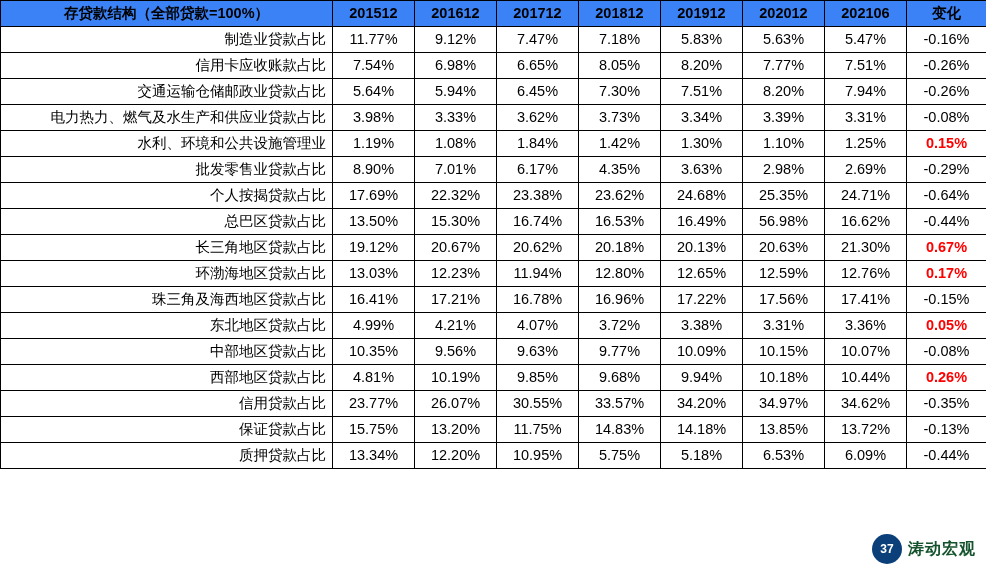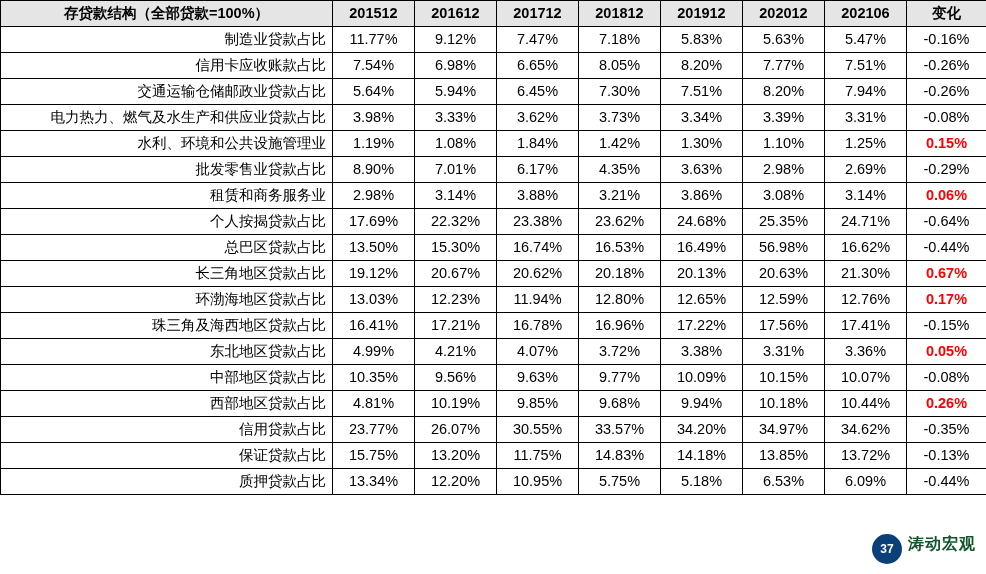--- a/index.html
+++ b/index.html
@@ -31,7 +31,7 @@
     overflow: hidden;
   }
   thead th {
-    background: #e5e5e5;
+    background: #3b82f6;
     font-weight: bold;
     text-align: center;
     color: #000000;

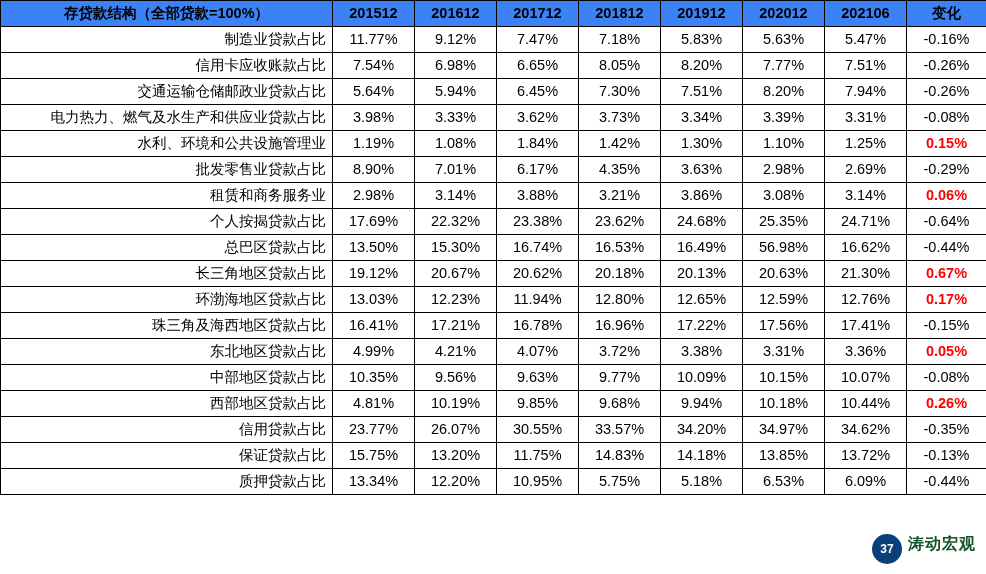--- a/index.html
+++ b/index.html
@@ -190,17 +190,6 @@
         <td class="change negative">-0.29%</td>
       </tr>
       <tr>
-        <td class="row-label">租赁和商务服务业</td>
-        <td class="num">2.98%</td>
-        <td class="num">3.14%</td>
-        <td class="num">3.88%</td>
-        <td class="num">3.21%</td>
-        <td class="num">3.86%</td>
-        <td class="num">3.08%</td>
-        <td class="num">3.14%</td>
-        <td class="change positive">0.06%</td>
-      </tr>
-      <tr>
         <td class="row-label">个人按揭贷款占比</td>
         <td class="num">17.69%</td>
         <td class="num">22.32%</td>

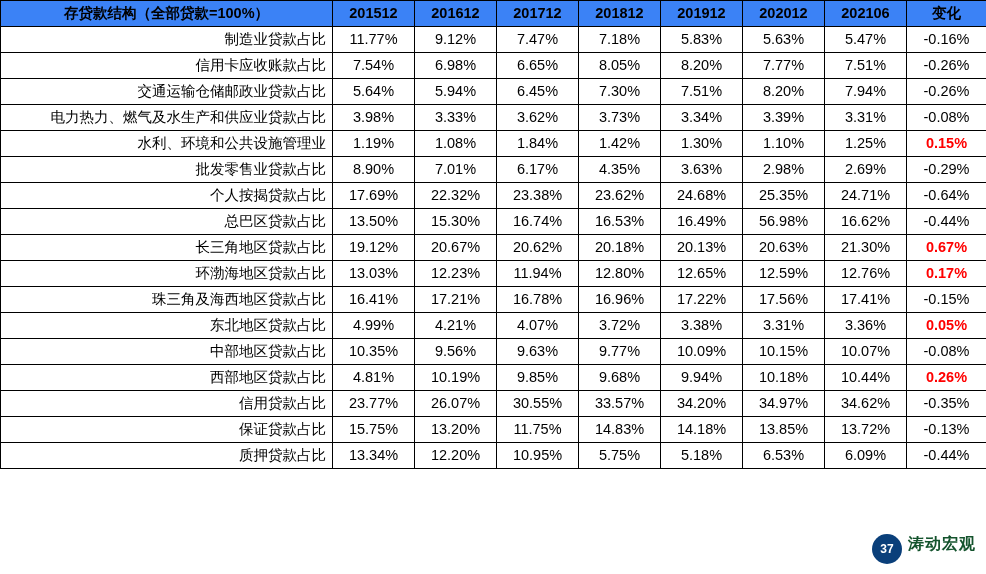--- a/index.html
+++ b/index.html
@@ -68,7 +68,7 @@
     right: 6px;
     bottom: 8px;
     display: flex;
-    align-items: flex-start;
+    align-items: center;
     gap: 6px;
     background: rgba(255,255,255,0.82);
     padding: 2px 4px;

